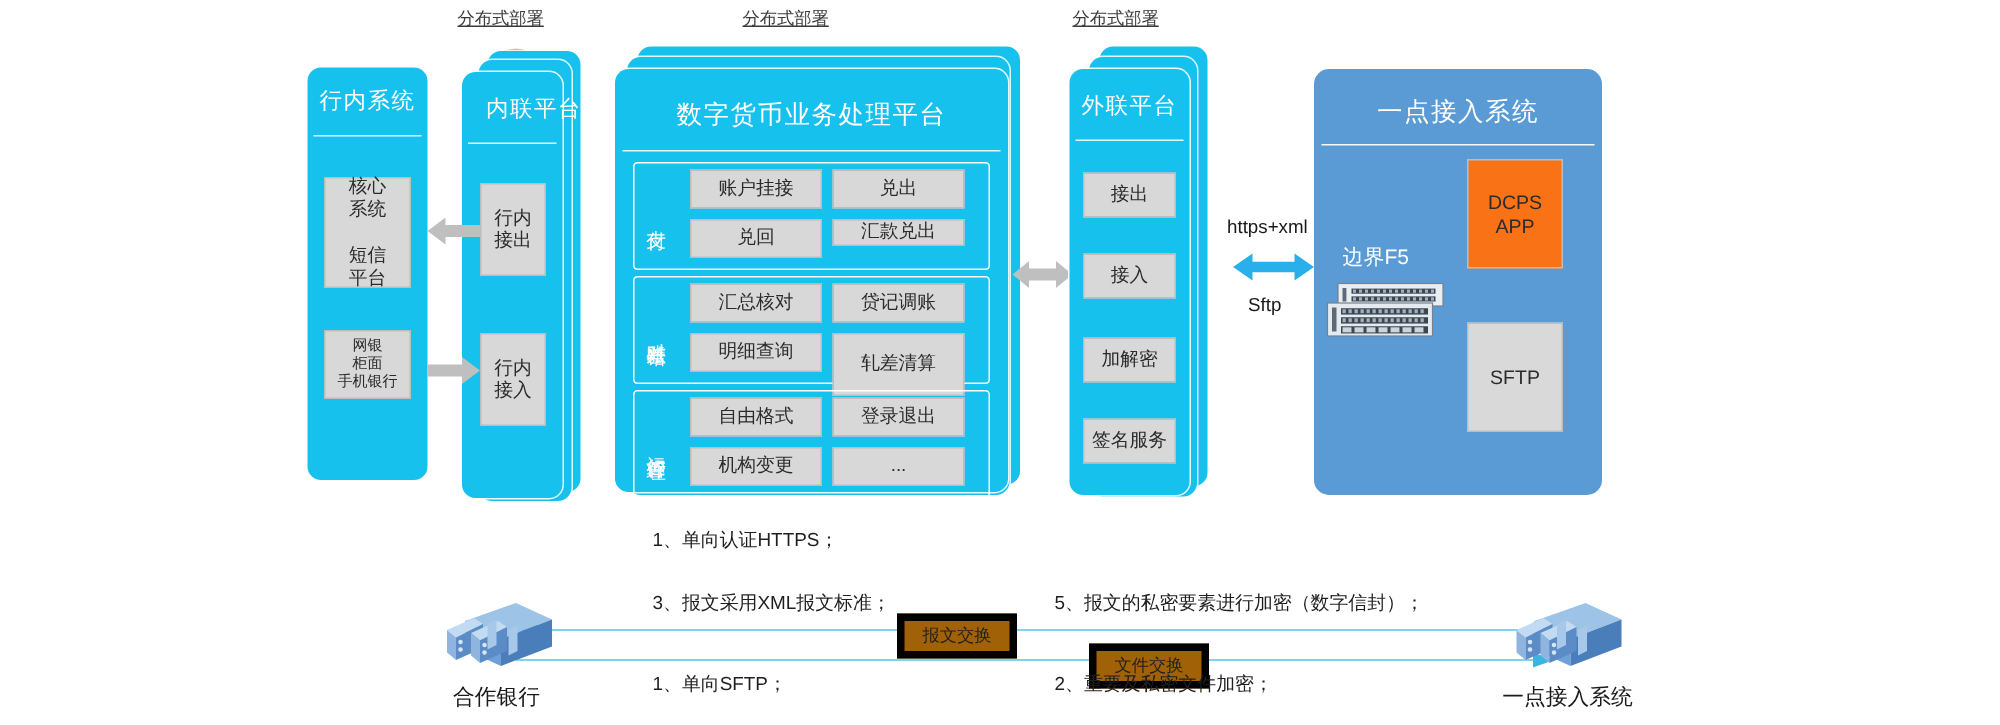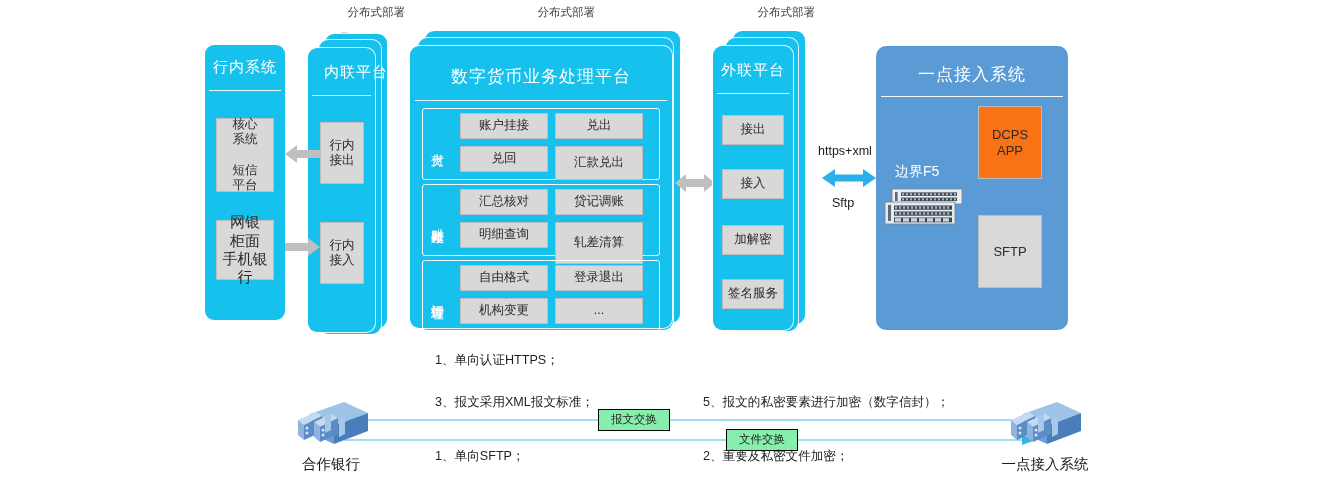--- a/index.html
+++ b/index.html
@@ -95,7 +95,8 @@
     font-size: 11.5px;
     color: #3b3b3b;
     white-space: nowrap;
-    text-align: right;
+    text-align: left;
+    text-decoration: underline;
   }
 
   

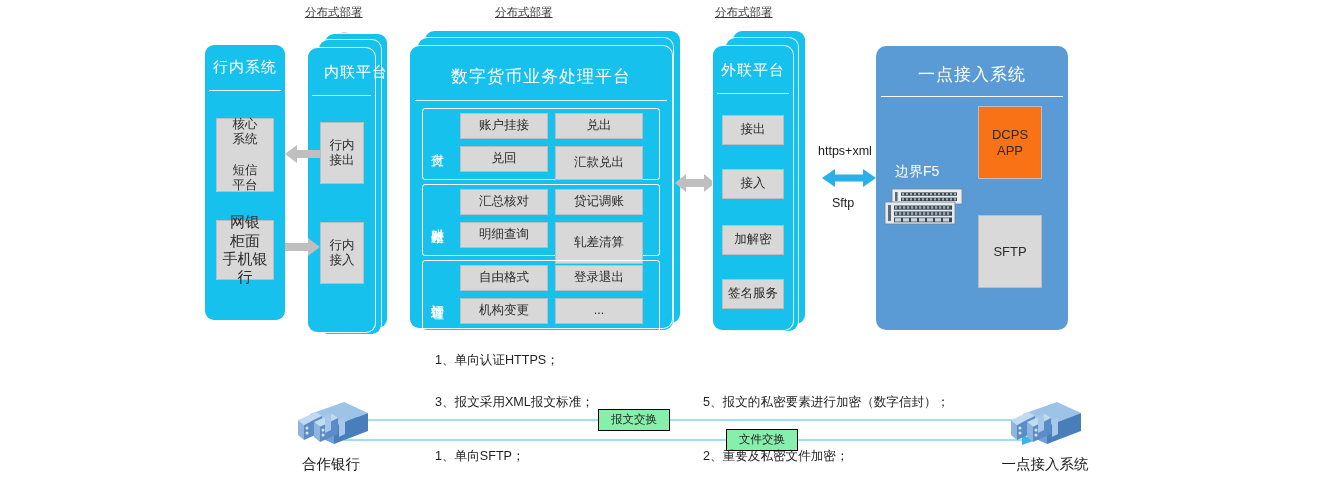--- a/index.html
+++ b/index.html
@@ -208,7 +208,7 @@
     <div class="chip" style="left:50px; top:67px; width:88px; height:26px;">账户挂接</div>
     <div class="chip" style="left:145px; top:67px; width:88px; height:26px;">兑出</div>
     <div class="chip" style="left:50px; top:100px; width:88px; height:26px;">兑回</div>
-    <div class="chip" style="left:145px; top:100px; width:88px; height:34px;">汇款兑出</div>
+    <div class="chip" style="left:145px; top:100px; width:88px; height:18px;">汇款兑出</div>
 
     <div class="group" style="left:12px; top:138px; width:238px; height:72px;">
       <div class="group-label" style="left:4px; top:0; bottom:0; width:20px;">对账差错</div>

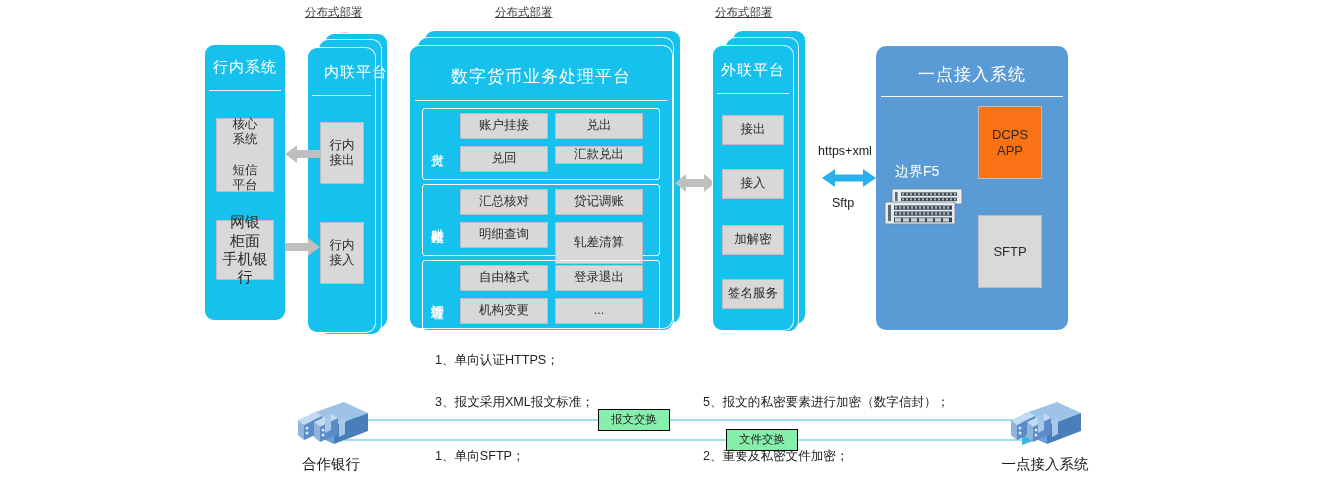--- a/index.html
+++ b/index.html
@@ -174,7 +174,7 @@
 
 短信
 平台</div>
-  <div class="chip" style="left:216px; top:220px; width:58px; height:60px; font-size:15px;">网银
+  <div class="chip" style="left:216px; top:220px; width:58px; height:46px; font-size:10px;">网银
 柜面
 手机银行</div>
 

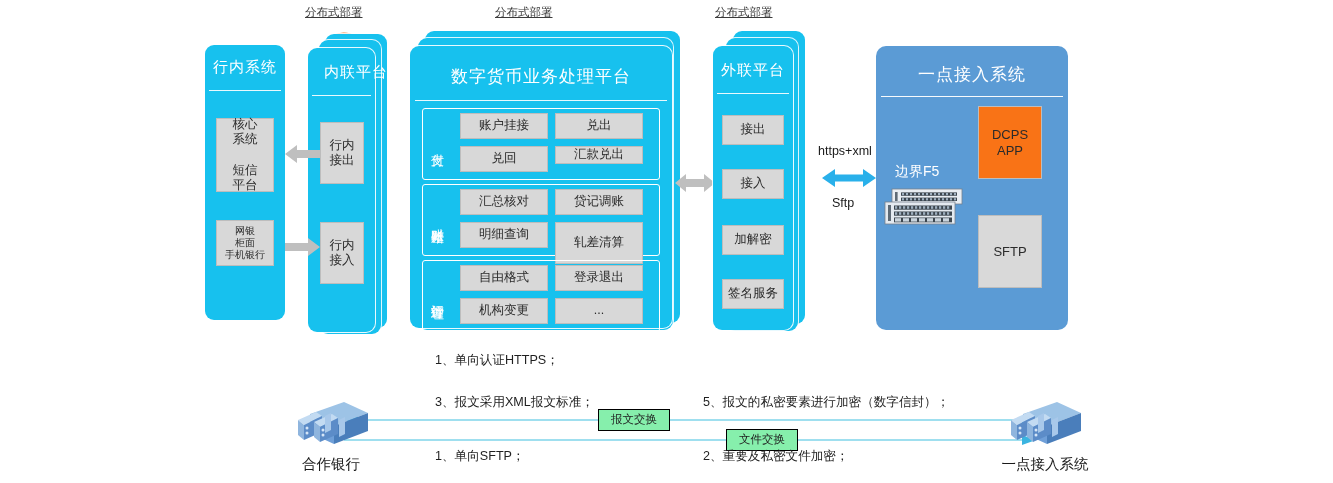--- a/index.html
+++ b/index.html
@@ -120,8 +120,8 @@
   }
   .exch-tag {
     position: absolute;
-    background: #86efac;
-    border: 1px solid #000000;
+    background: #a16207;
+    border: 5px solid #000000;
     font-size: 11.5px;
     color: #1f1f1f;
     padding: 2px 12px 3px 12px;

